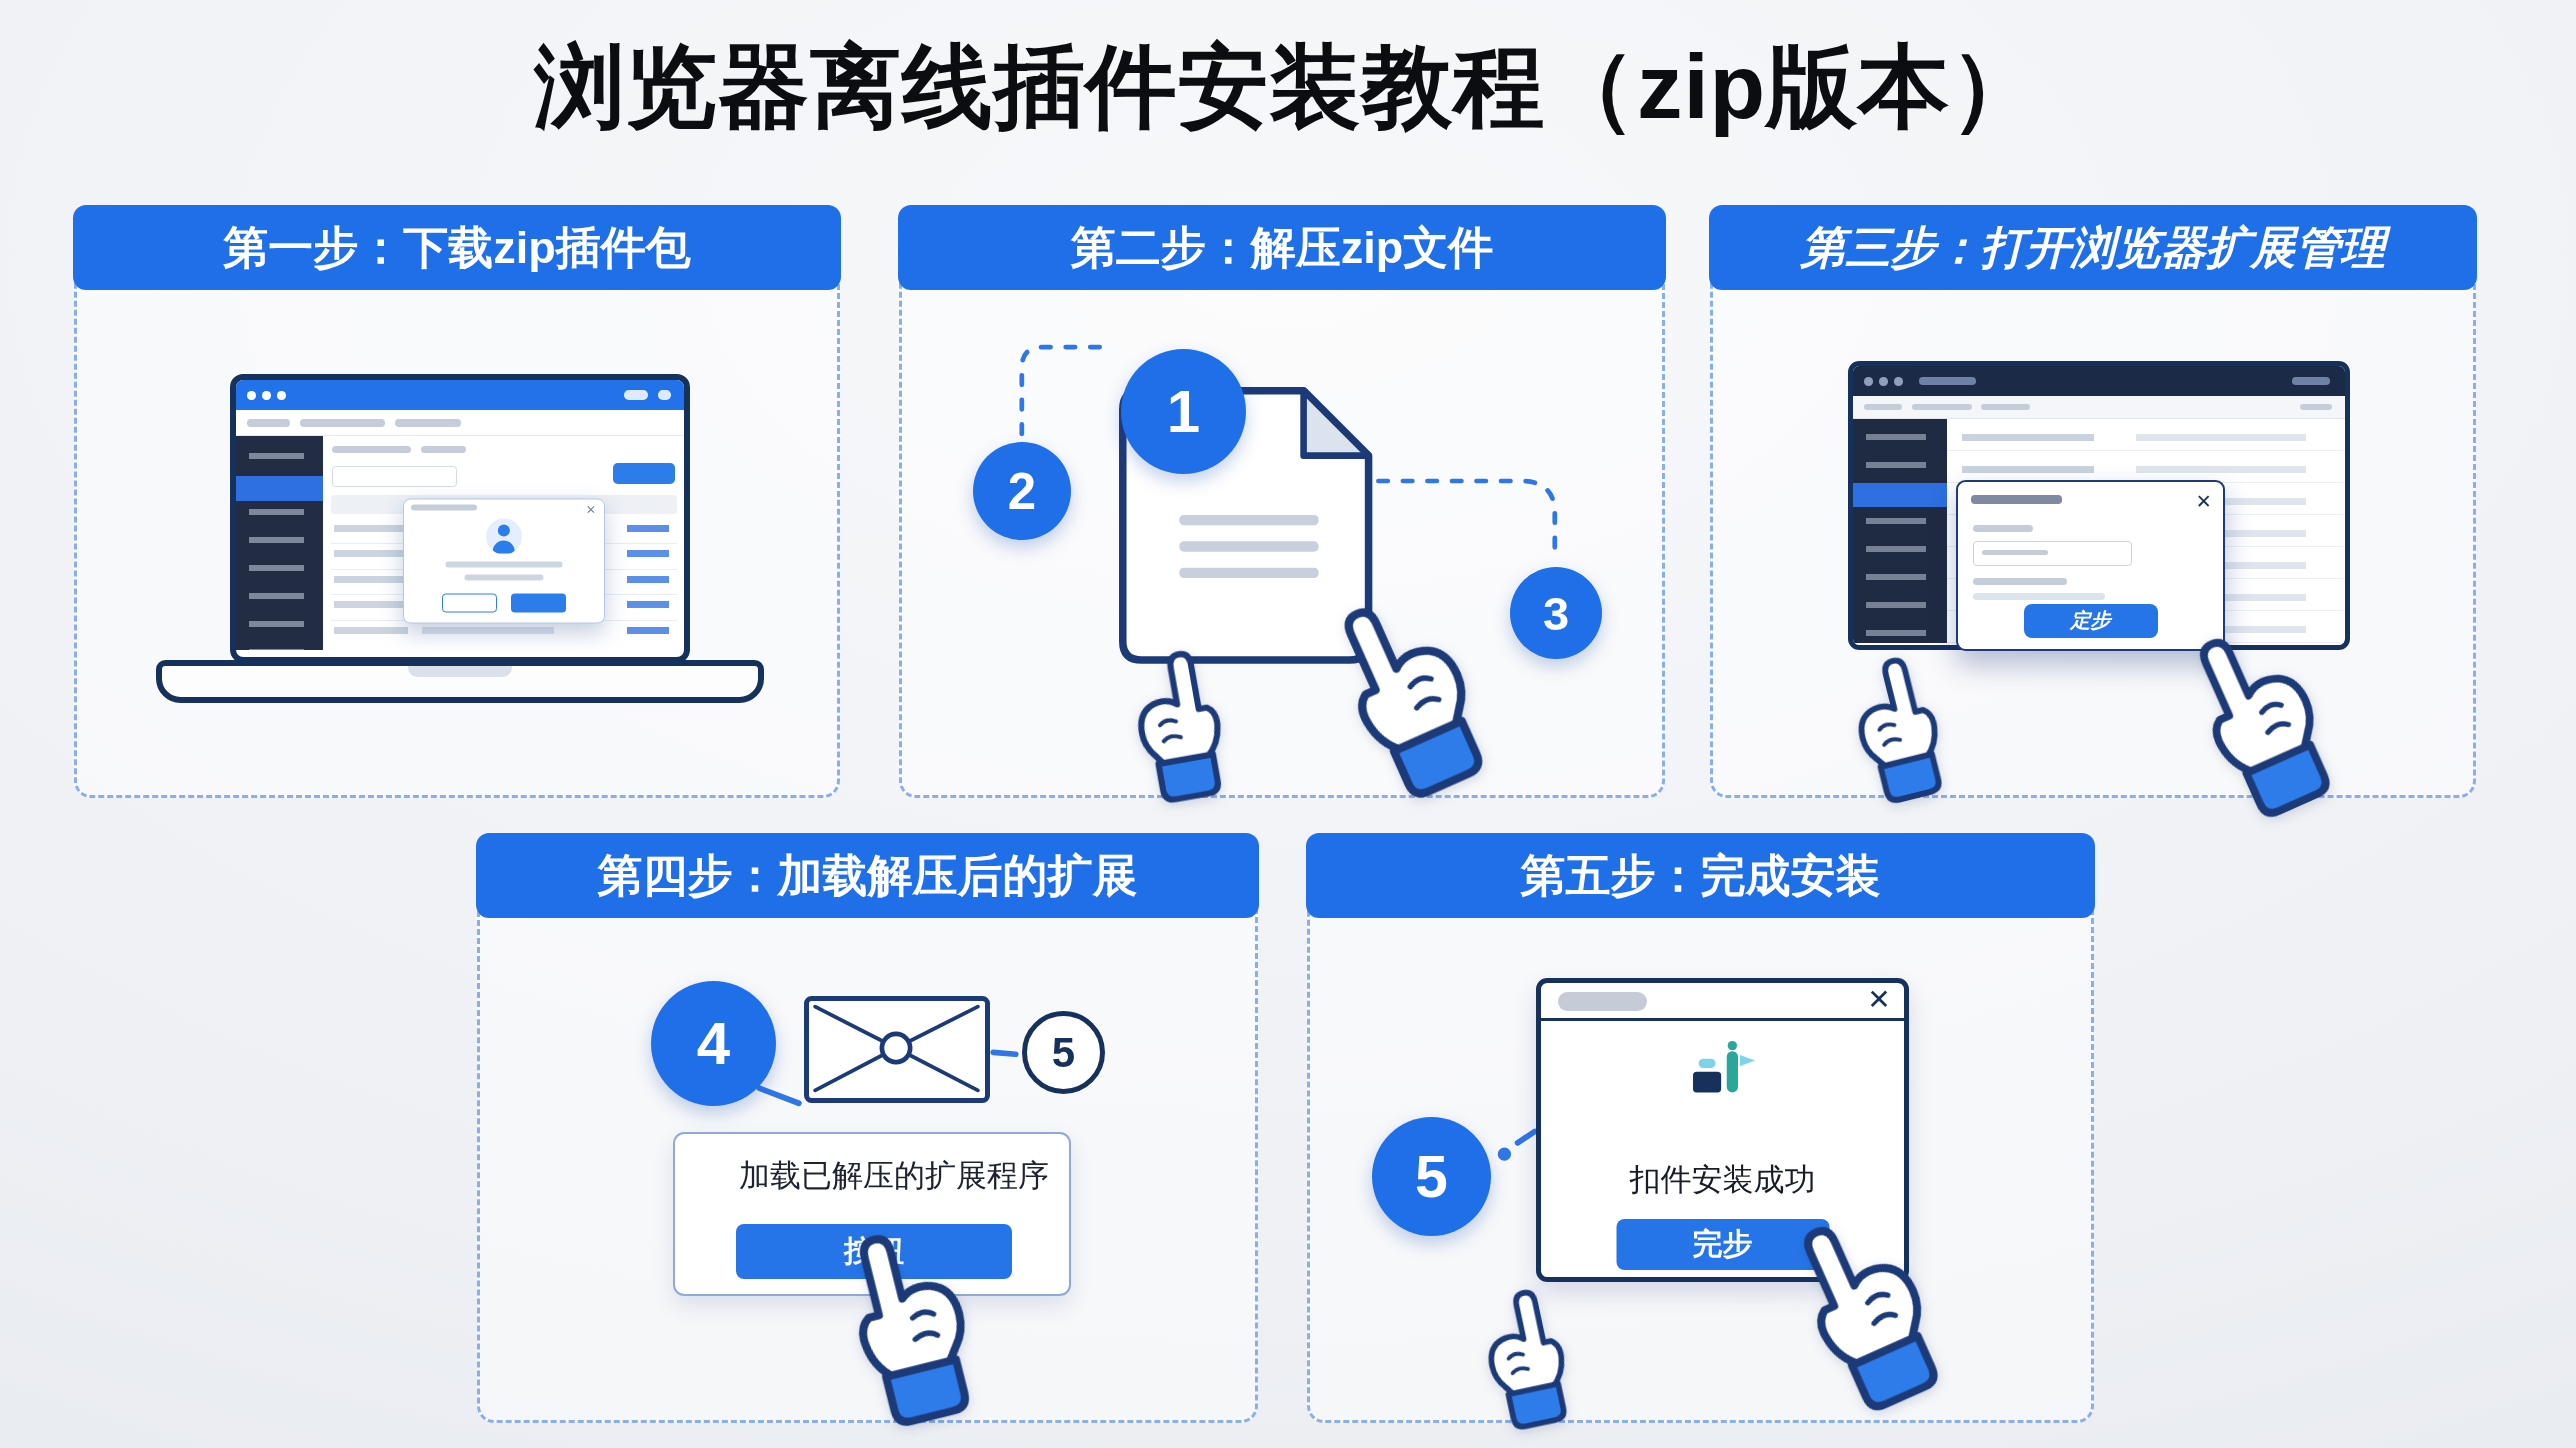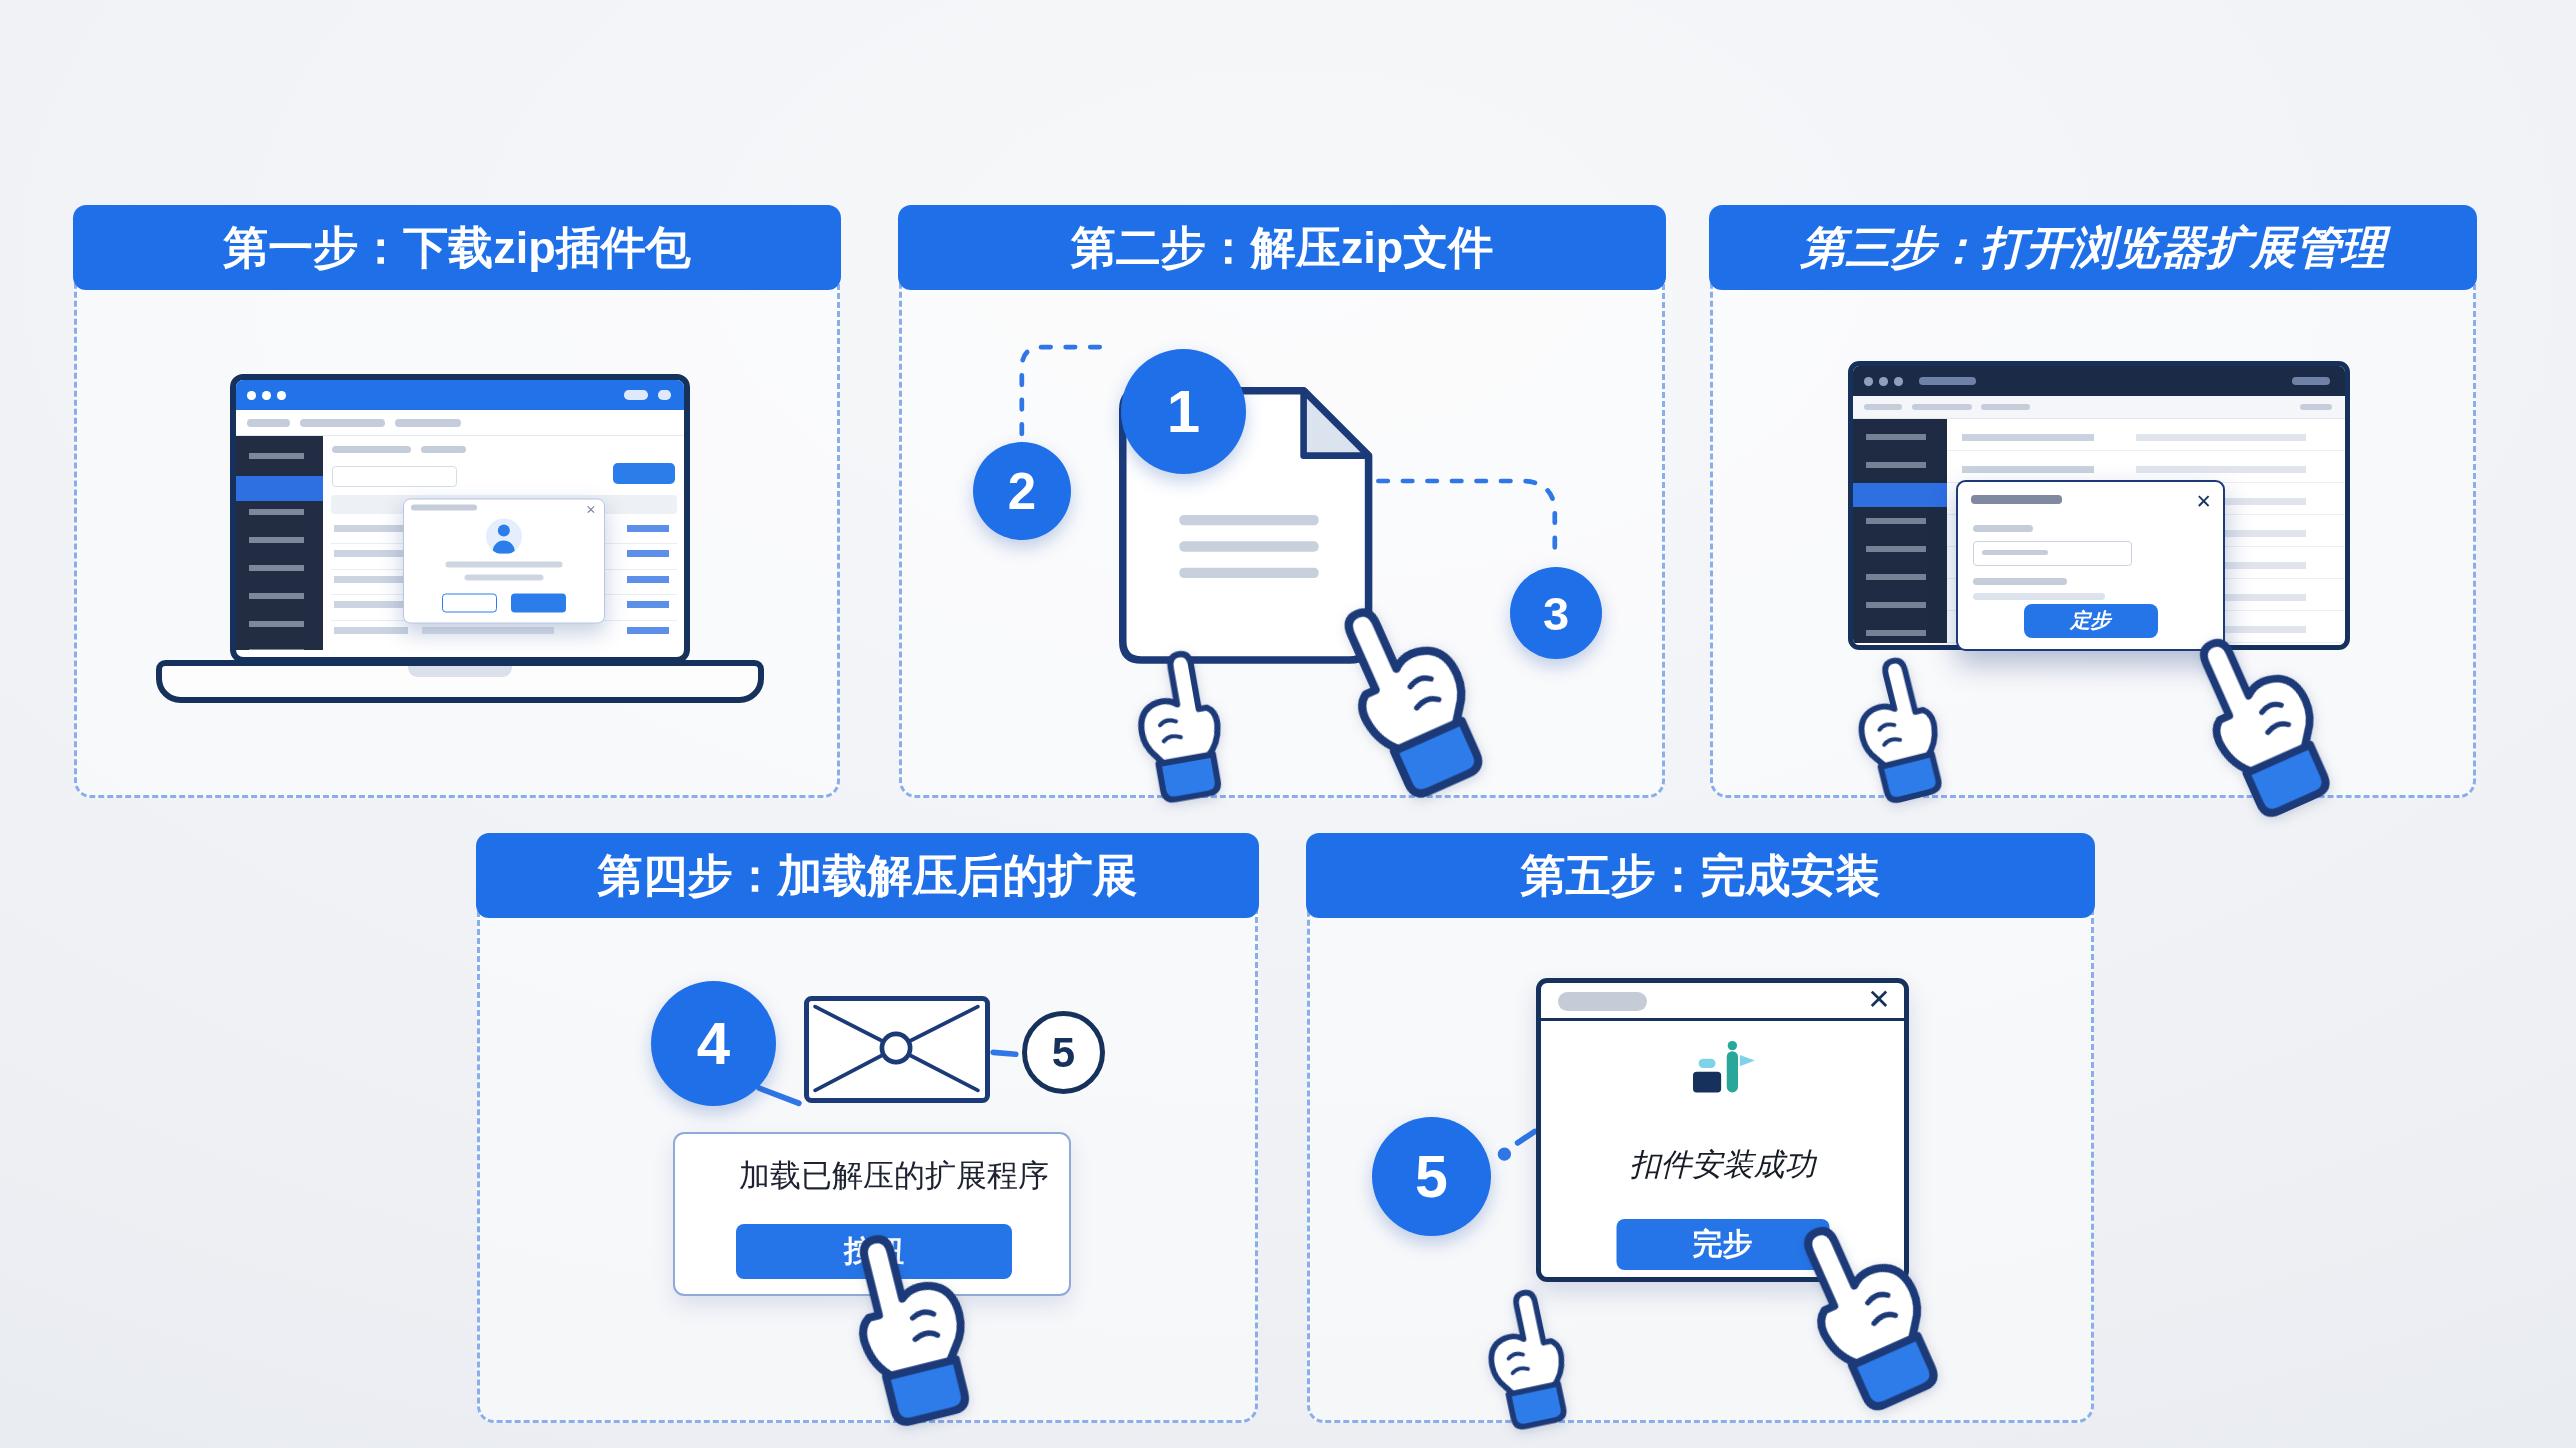--- a/index.html
+++ b/index.html
@@ -141,6 +141,7 @@
     </defs>
   </svg>
 
+  <h1 class="title">浏览器离线插件安装教程（zip版本）</h1>
 
   <section class="panel" id="p1">
     <div class="panel-header">第一步：下载zip插件包</div>

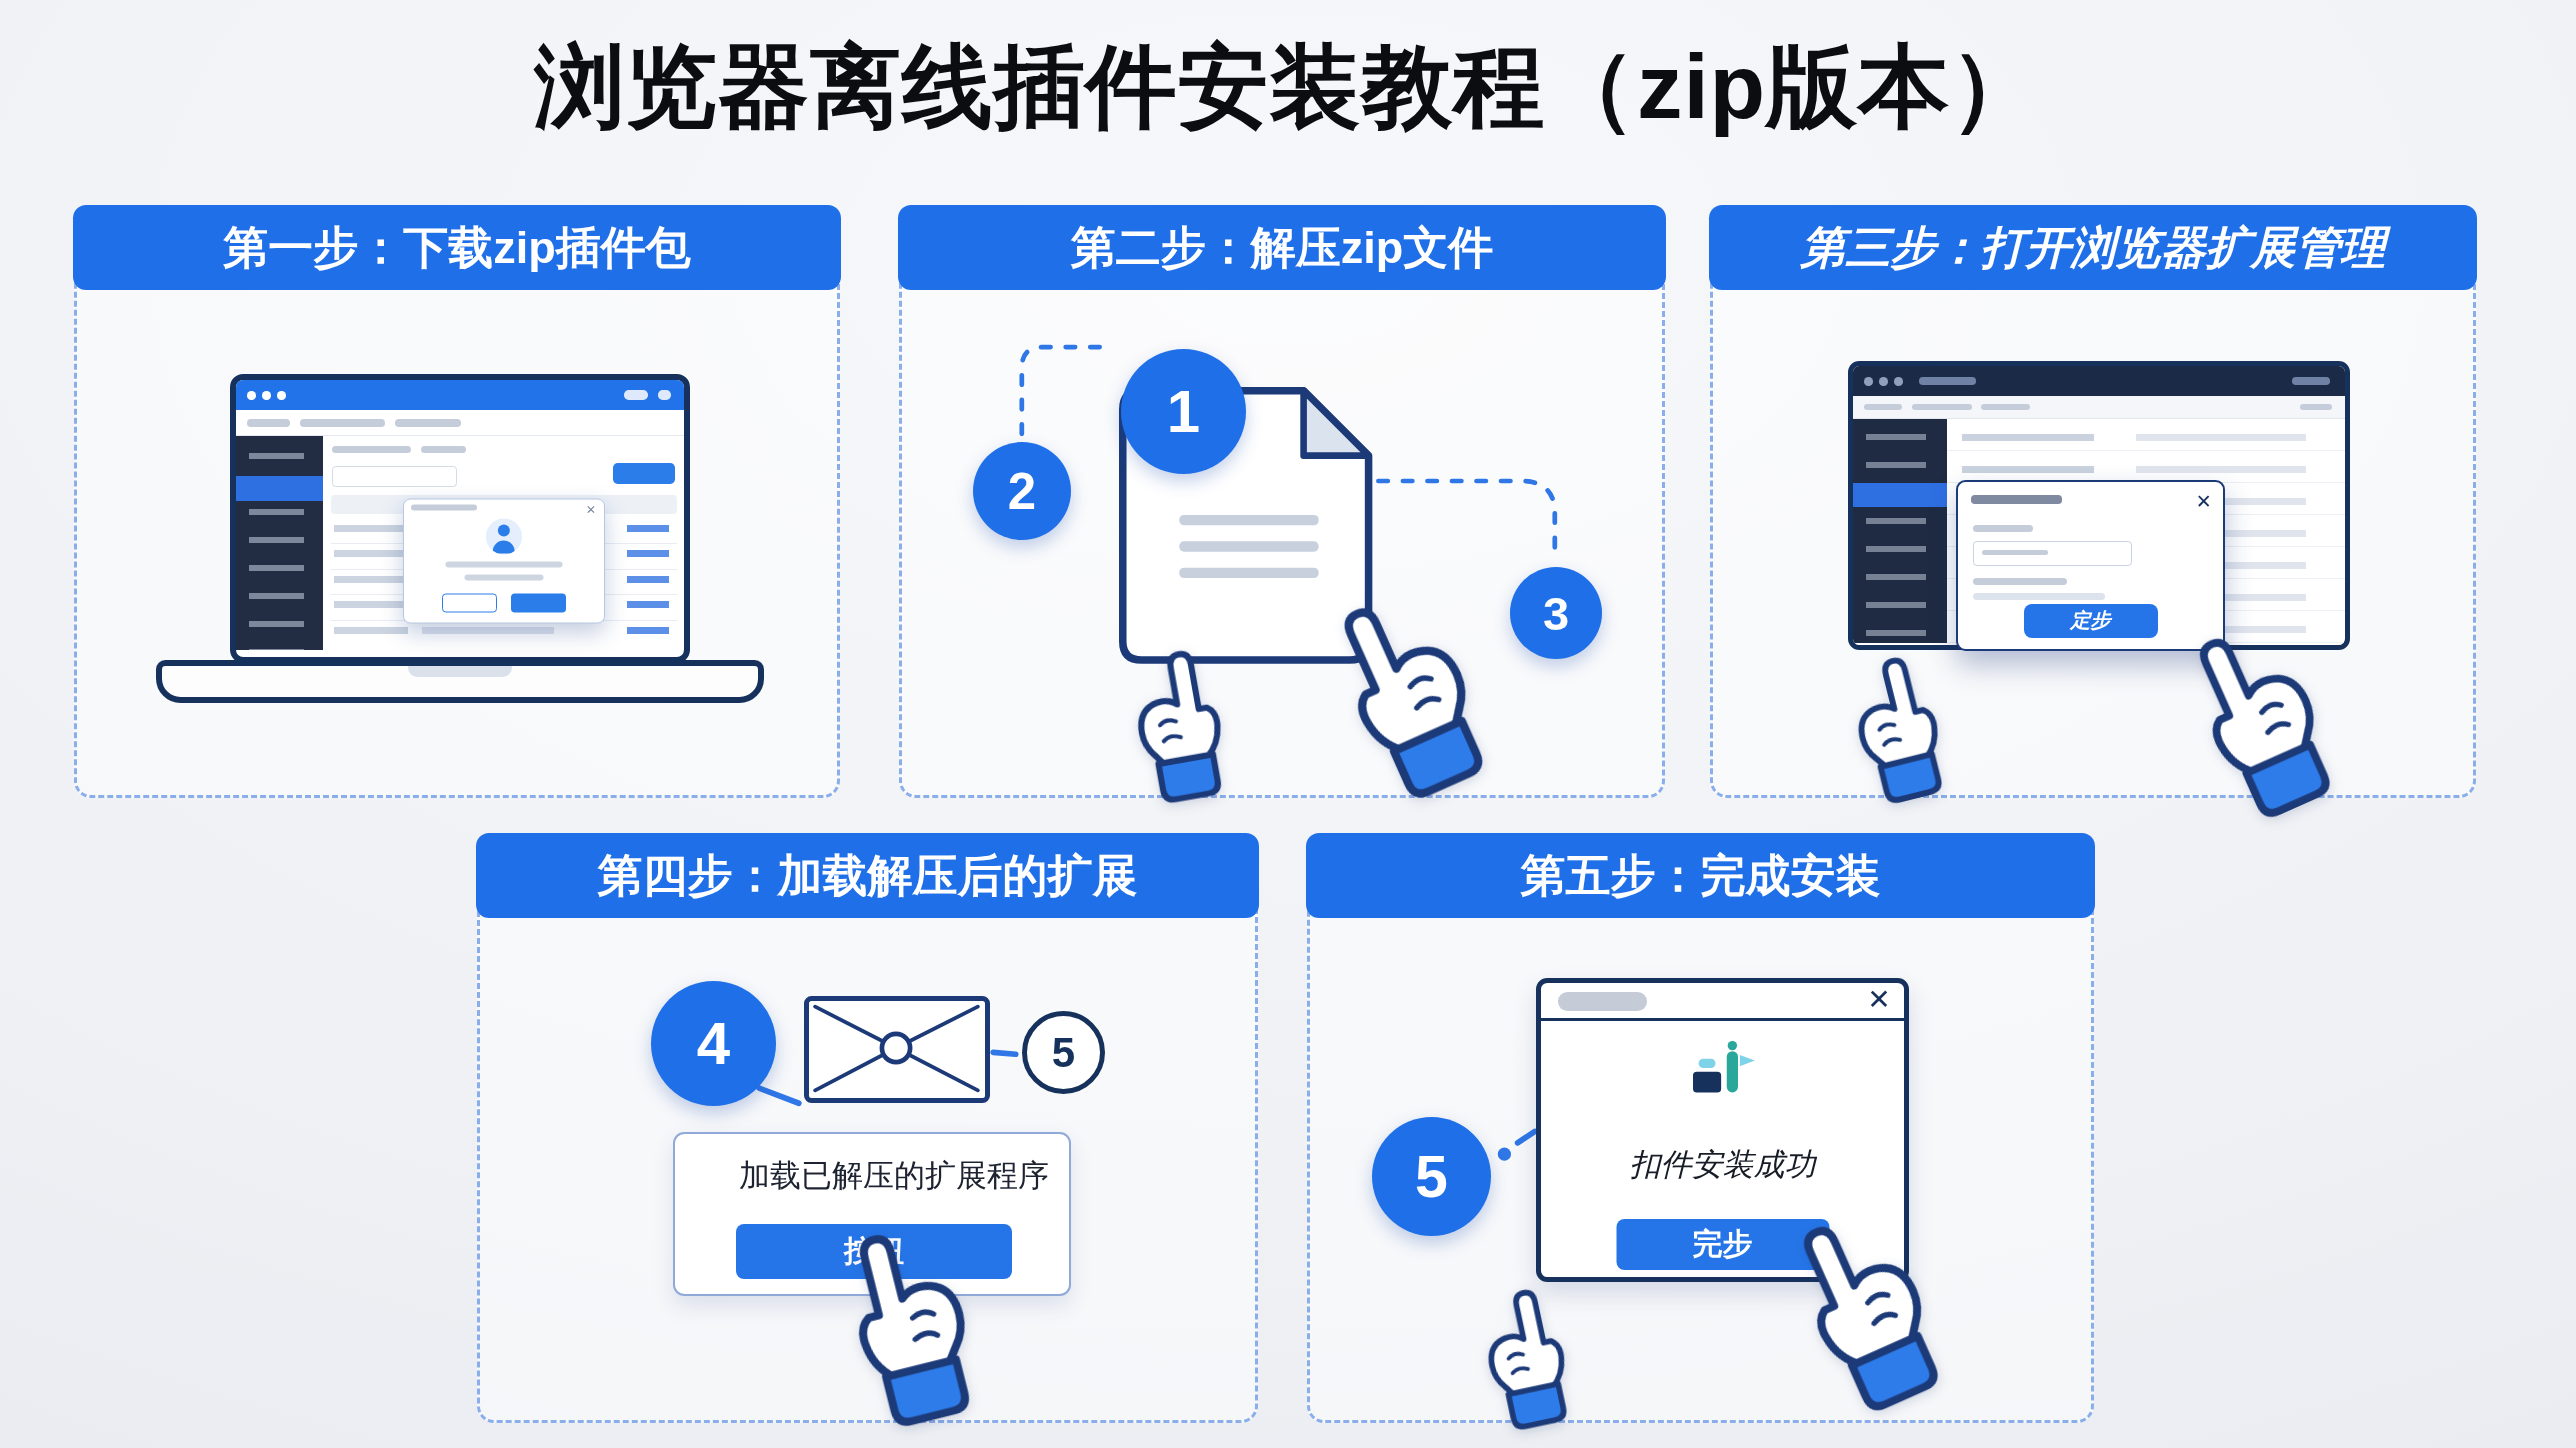--- a/index.html
+++ b/index.html
@@ -123,7 +123,7 @@
   .p5-pill { position:absolute; left:17px; top:9.4px; width:89px; height:19px; border-radius:9.4px; background:#c5ccd7; }
   .p5-close { position:absolute; right:13.2px; top:0px; font-size:28px; font-weight:700; color:#16315c; }
   .p5-icon { position:absolute; left:50%; transform:translateX(-50%); top:55px; width:75px; height:62px; }
-  .p5-text { position:absolute; top:161px; width:100%; text-align:center; font-size:31px; color:#171c26;font-style:italic; }
+  .p5-text { position:absolute; top:176px; width:100%; text-align:center; font-size:31px; color:#171c26; }
   .p5-btn { position:absolute; left:50%; transform:translateX(-50%); top:236px; width:213px; height:51px; font-size:30px; }
 </style>
 </head>

